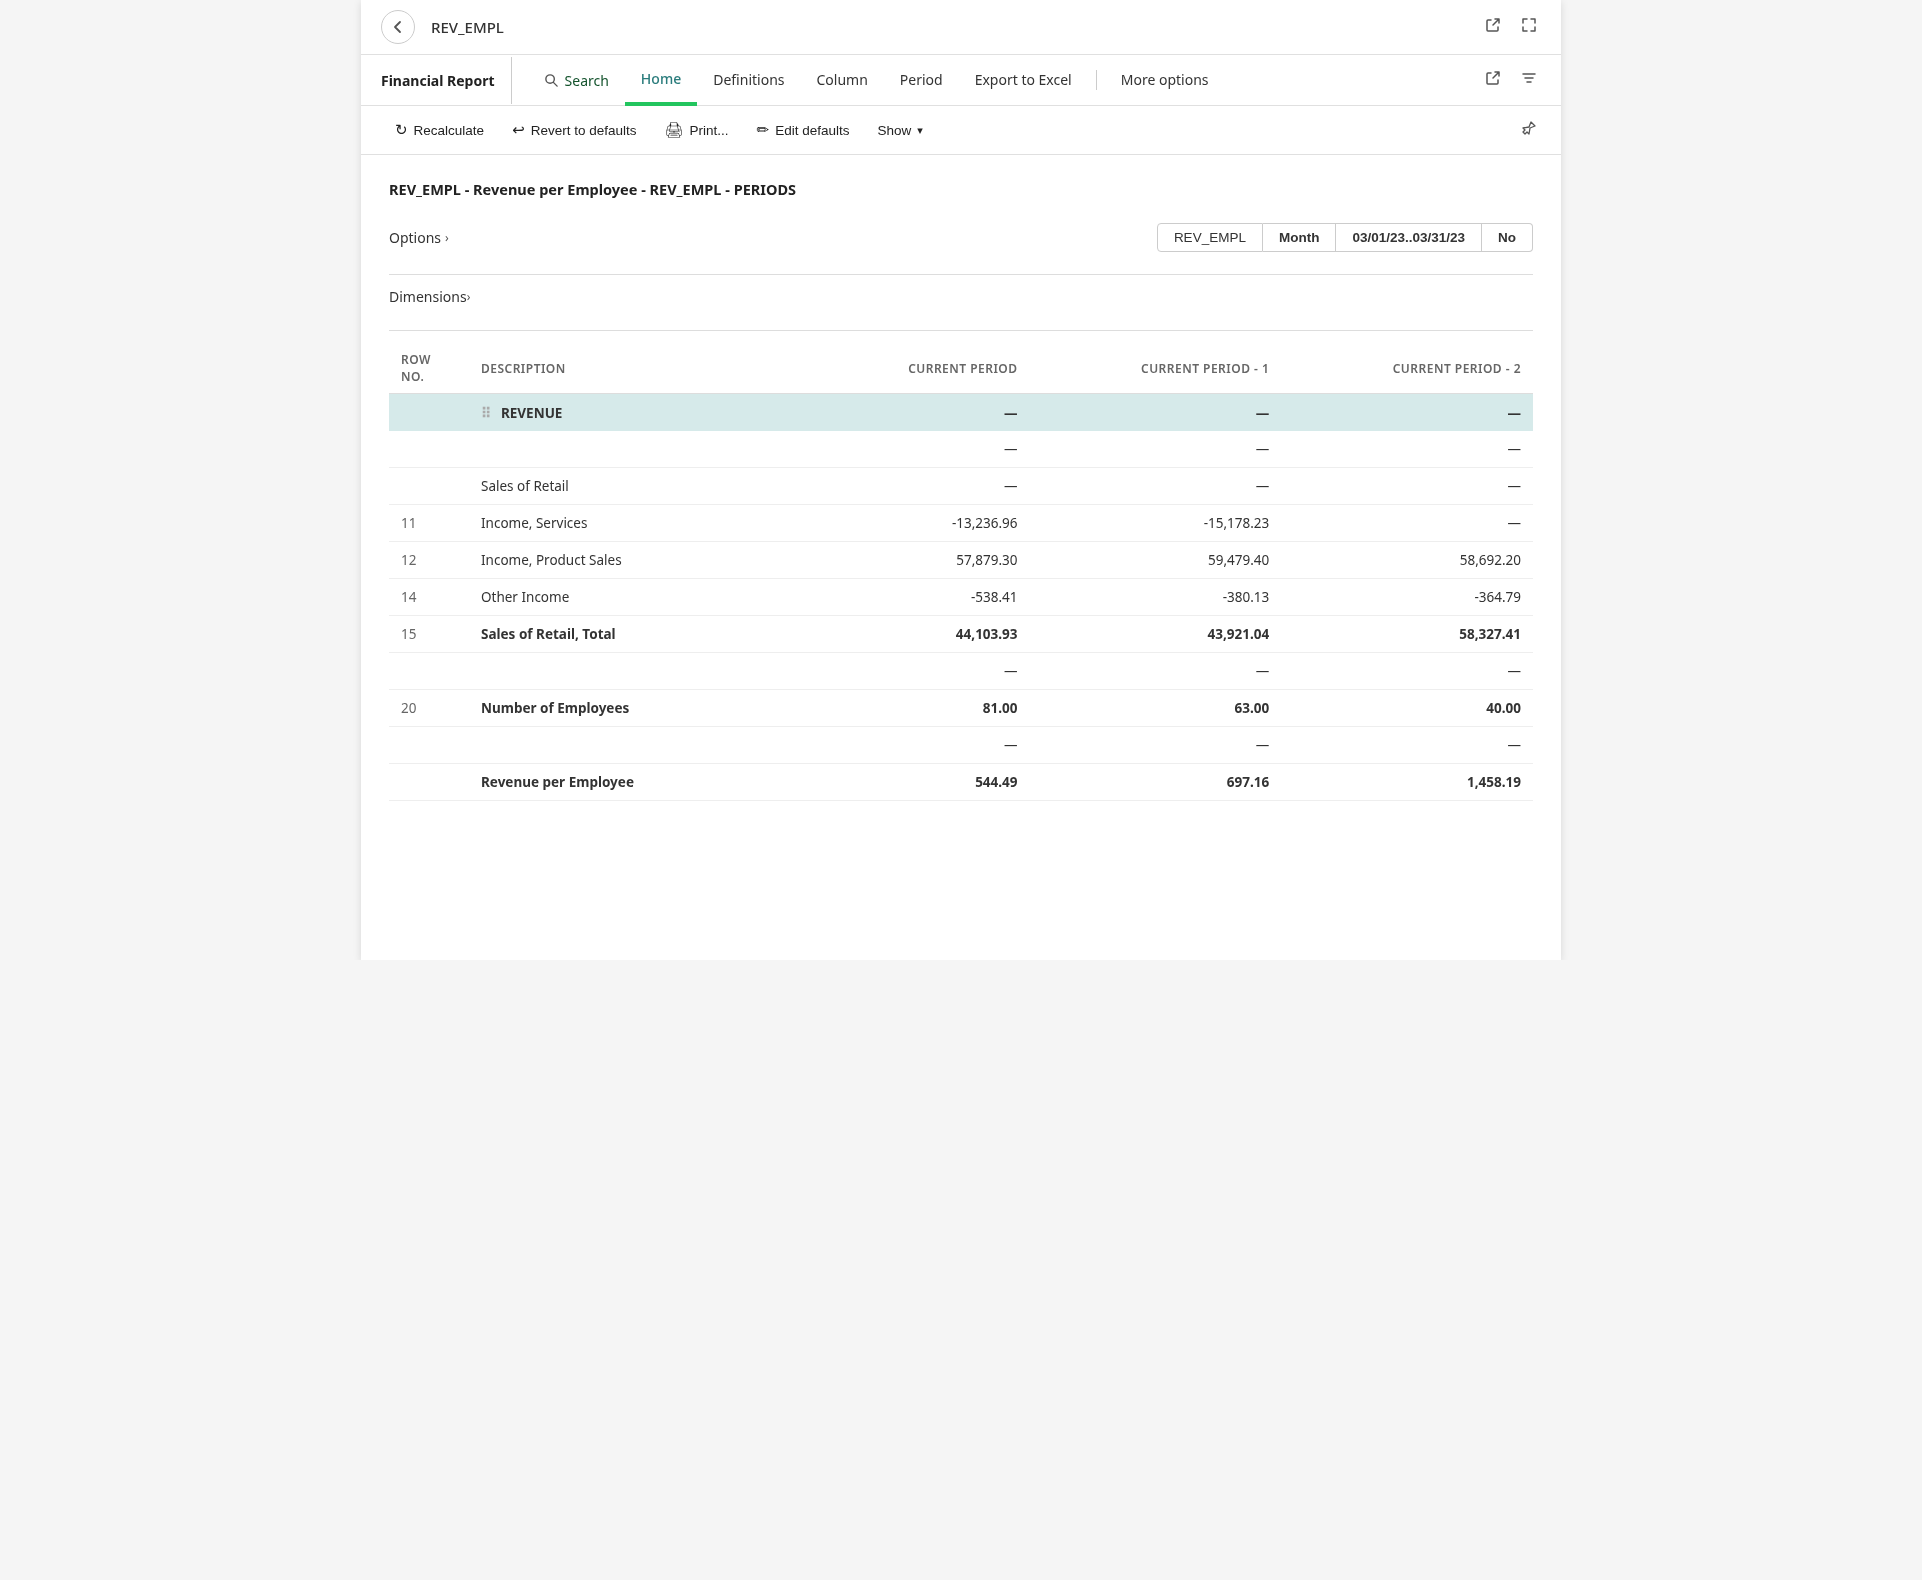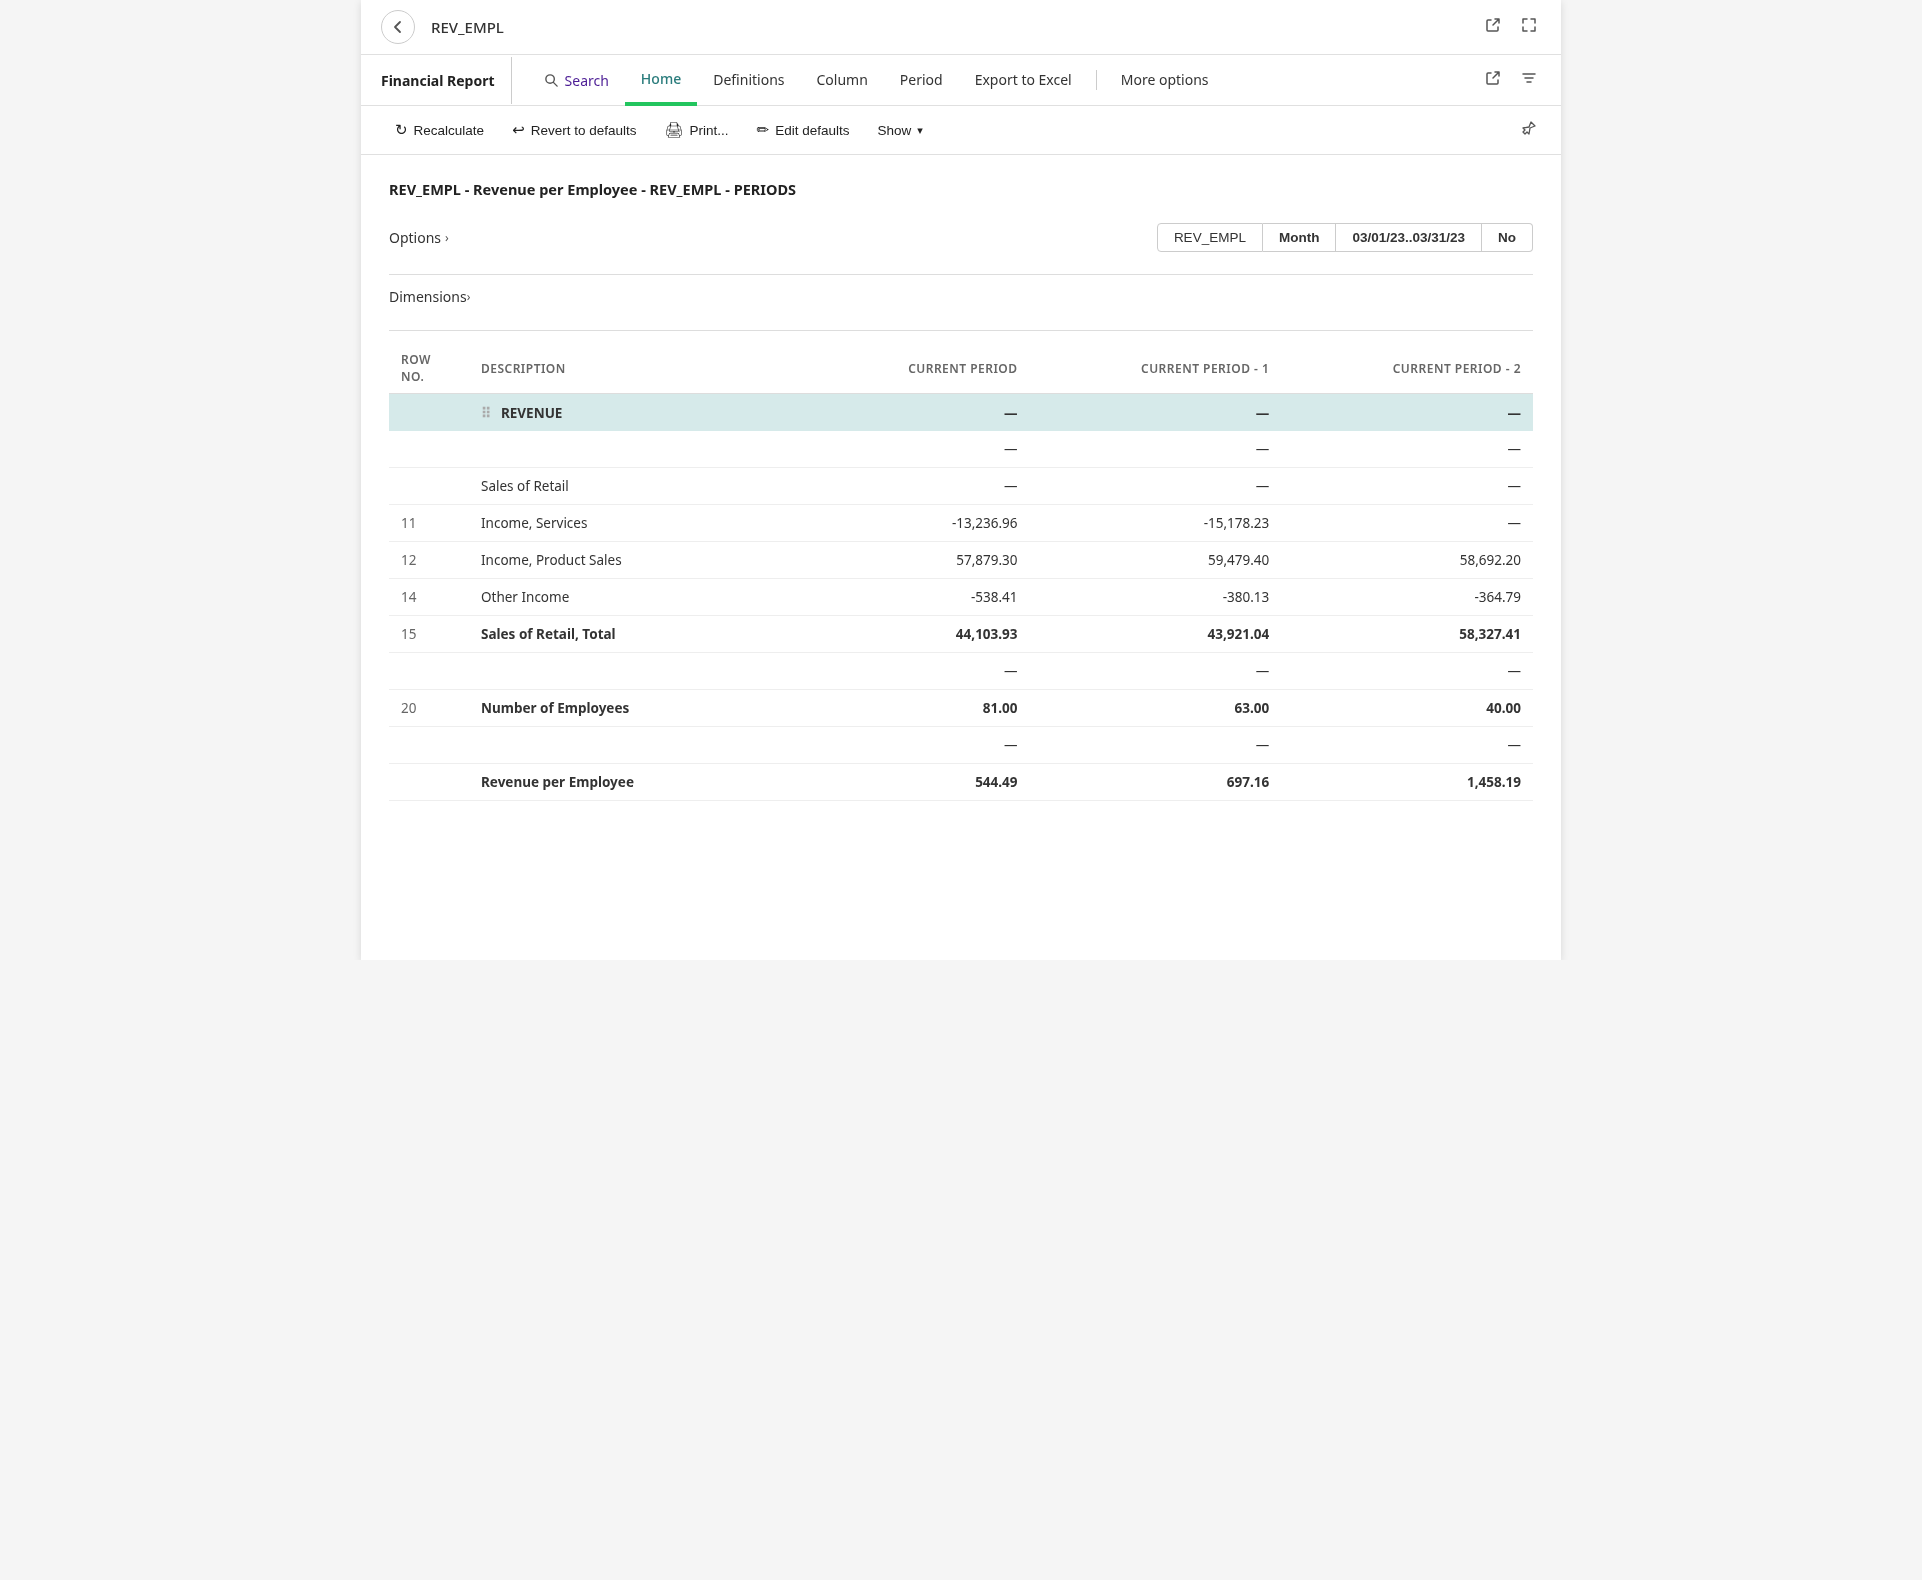--- a/index.html
+++ b/index.html
@@ -82,7 +82,7 @@
       display: flex;
       align-items: center;
       gap: 6px;
-      color: #4c1d95;
+      color: #14532d;
       padding: 14px 16px;
       cursor: pointer;
       font-size: 14px;

